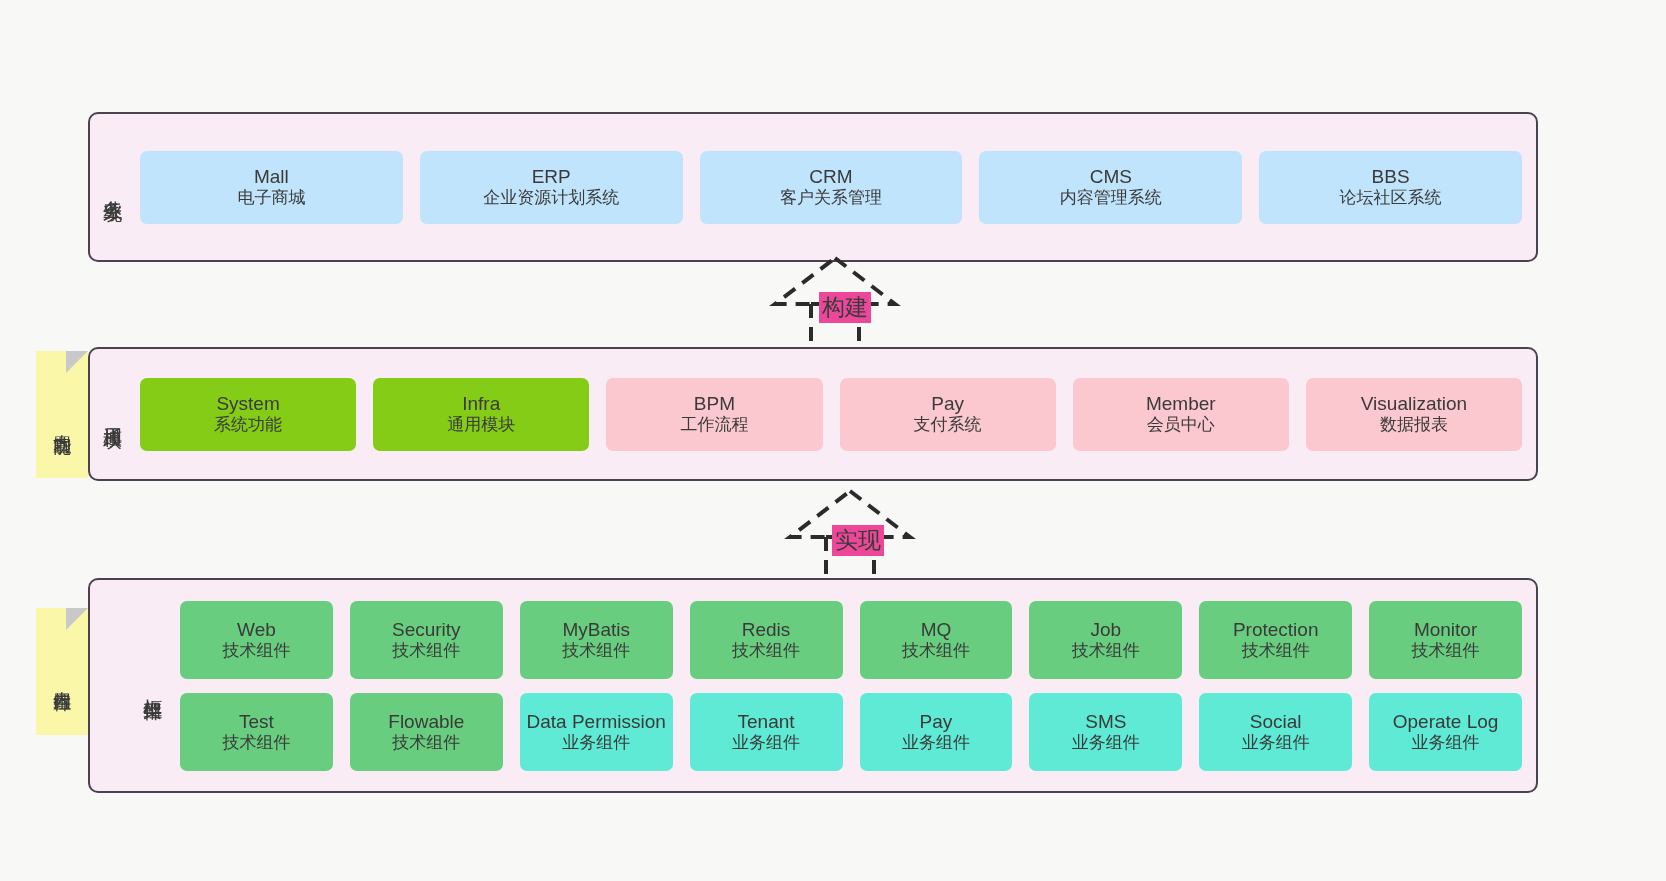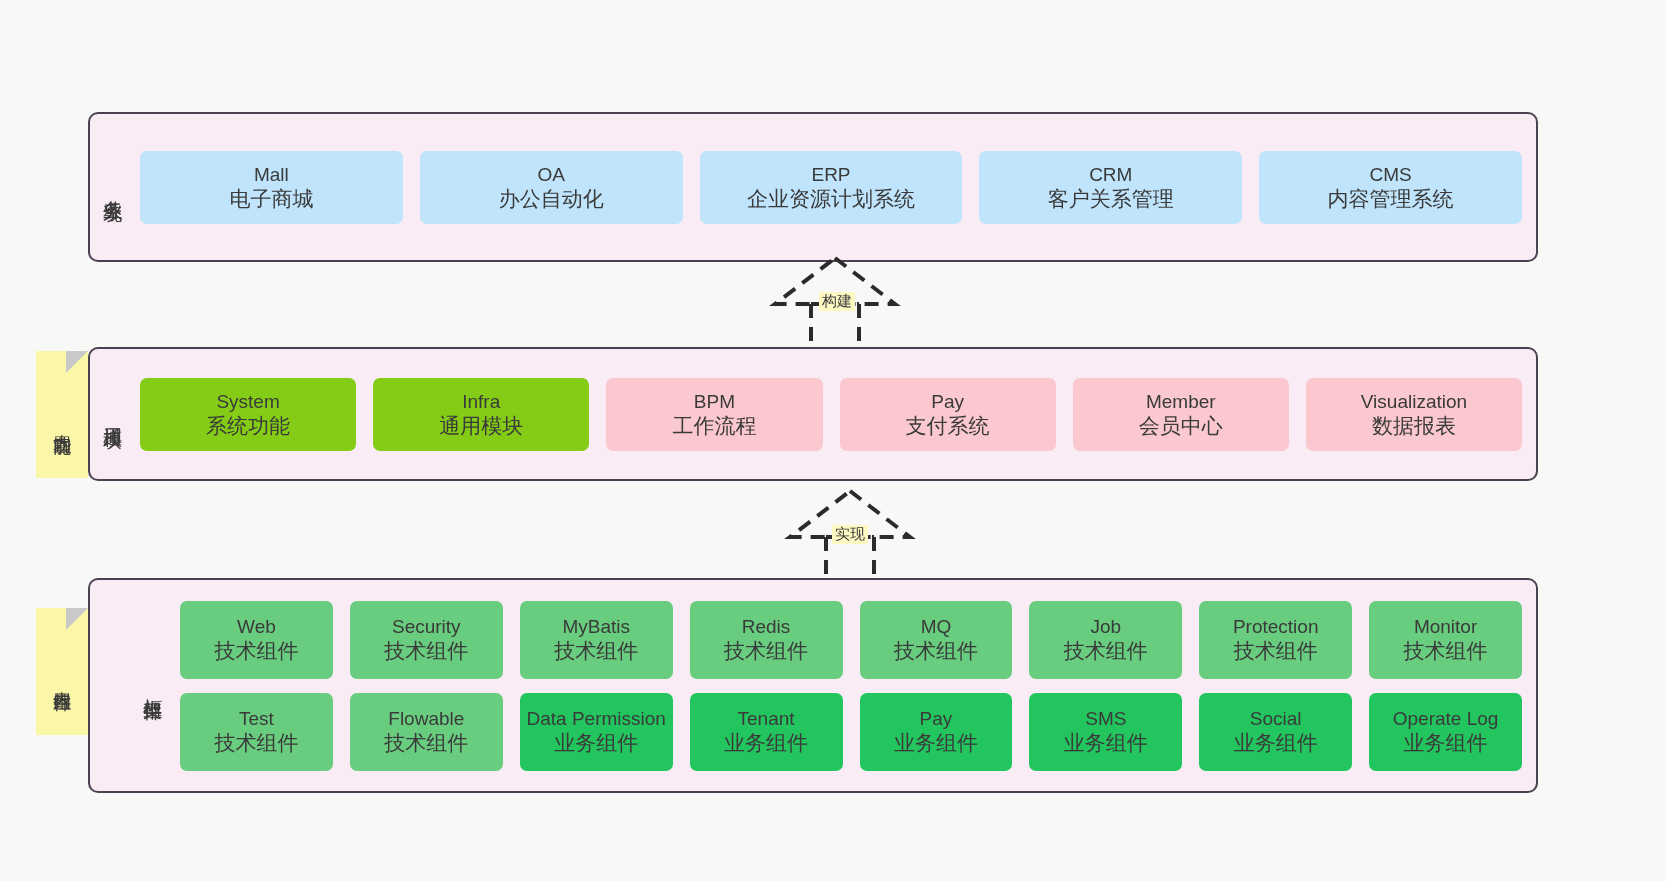--- a/index.html
+++ b/index.html
@@ -141,10 +141,6 @@
           <span class="t2">电子商城</span>
         </div>
         <div class="cell c-blue">
-          <span class="t1">OA</span>
-          <span class="t2">办公自动化</span>
-        </div>
-        <div class="cell c-blue">
           <span class="t1">ERP</span>
           <span class="t2">企业资源计划系统</span>
         </div>

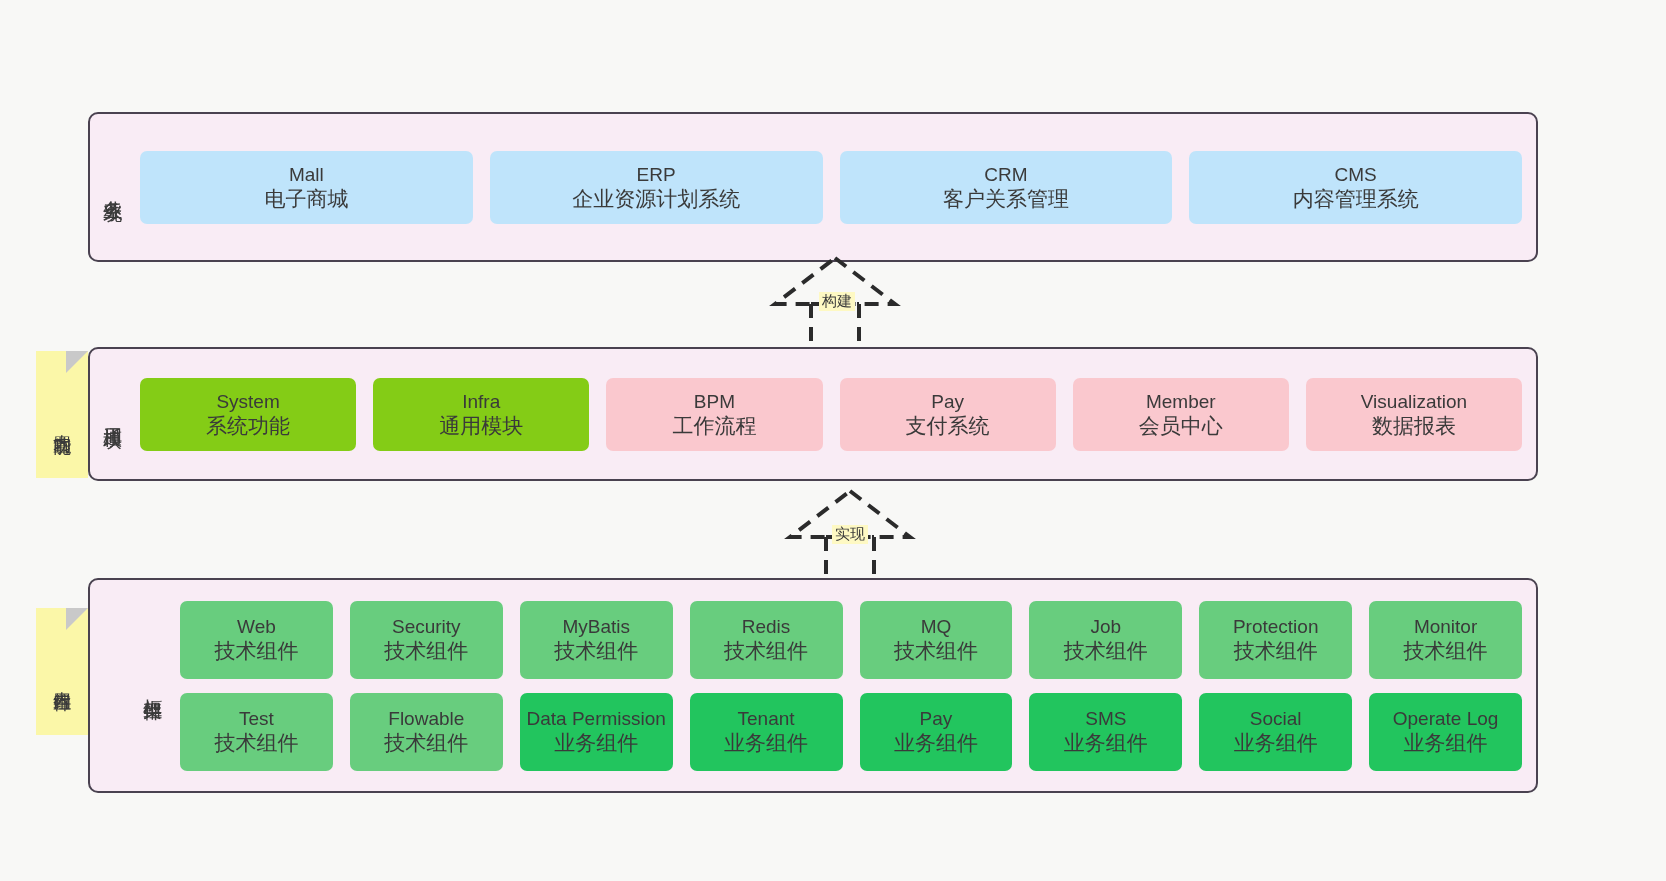--- a/index.html
+++ b/index.html
@@ -152,6 +152,10 @@
           <span class="t1">CMS</span>
           <span class="t2">内容管理系统</span>
         </div>
+        <div class="cell c-blue">
+          <span class="t1">BBS</span>
+          <span class="t2">论坛社区系统</span>
+        </div>
       </div>
     </div>
   </div>

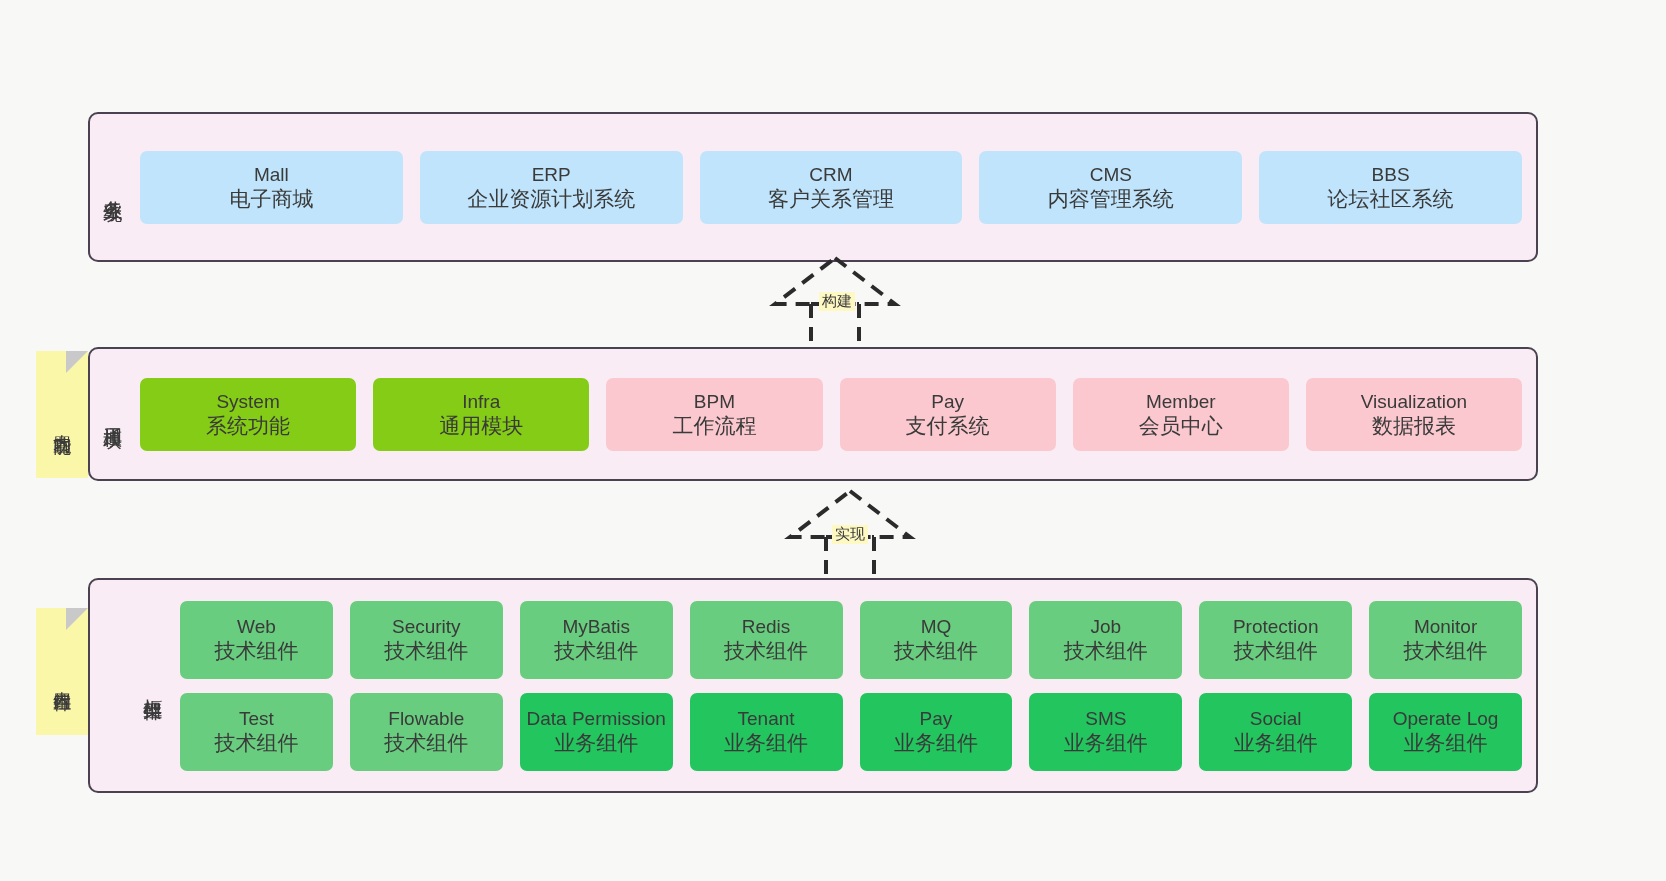--- a/index.html
+++ b/index.html
@@ -64,7 +64,7 @@
     padding:4px 3px;
   }
   .cell .t1{font-size:19px;color:#3a3a3a;}
-  .cell .t2{font-size:21px;color:#3a3a3a;}
+  .cell .t2{font-size:17px;color:#3a3a3a;}
 
   
   .c-blue        {background:#bfe4fb;}

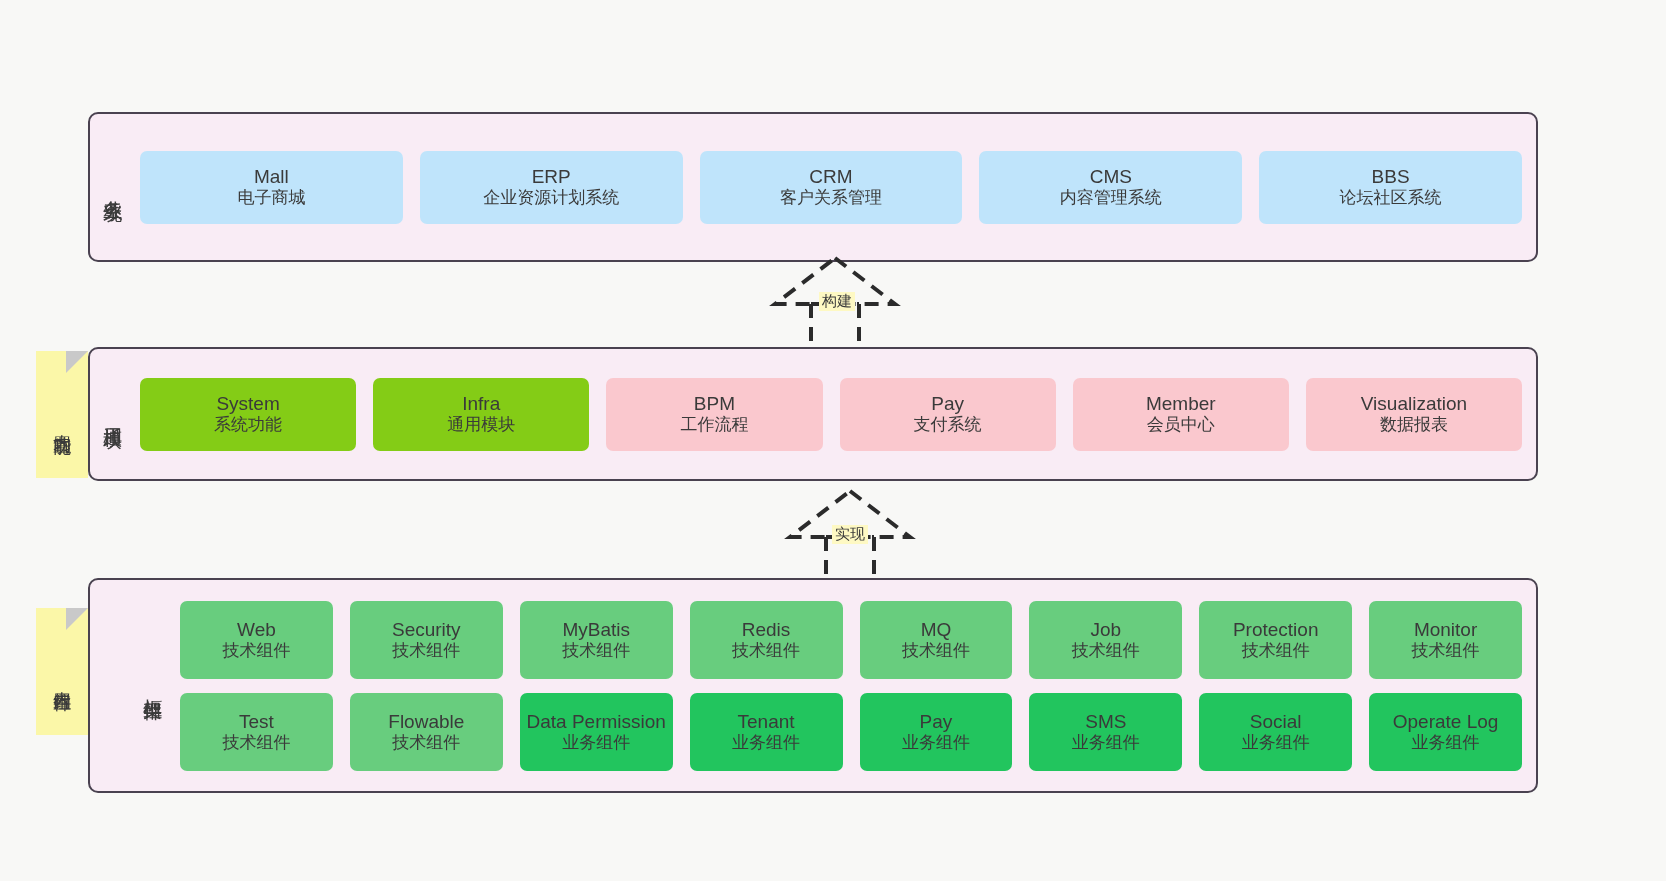--- a/index.html
+++ b/index.html
@@ -118,9 +118,9 @@
   #arrow-impl   {left:760px; top:485px; width:180px; height:95px;}
   .arrow-label{
     position:absolute;
-    font-size:15px;
+    font-size:23px;
     color:#3a3a3a;
-    background:#fef9c3;
+    background:#ec4899;
     padding:0 3px;
     white-space:nowrap;
   }

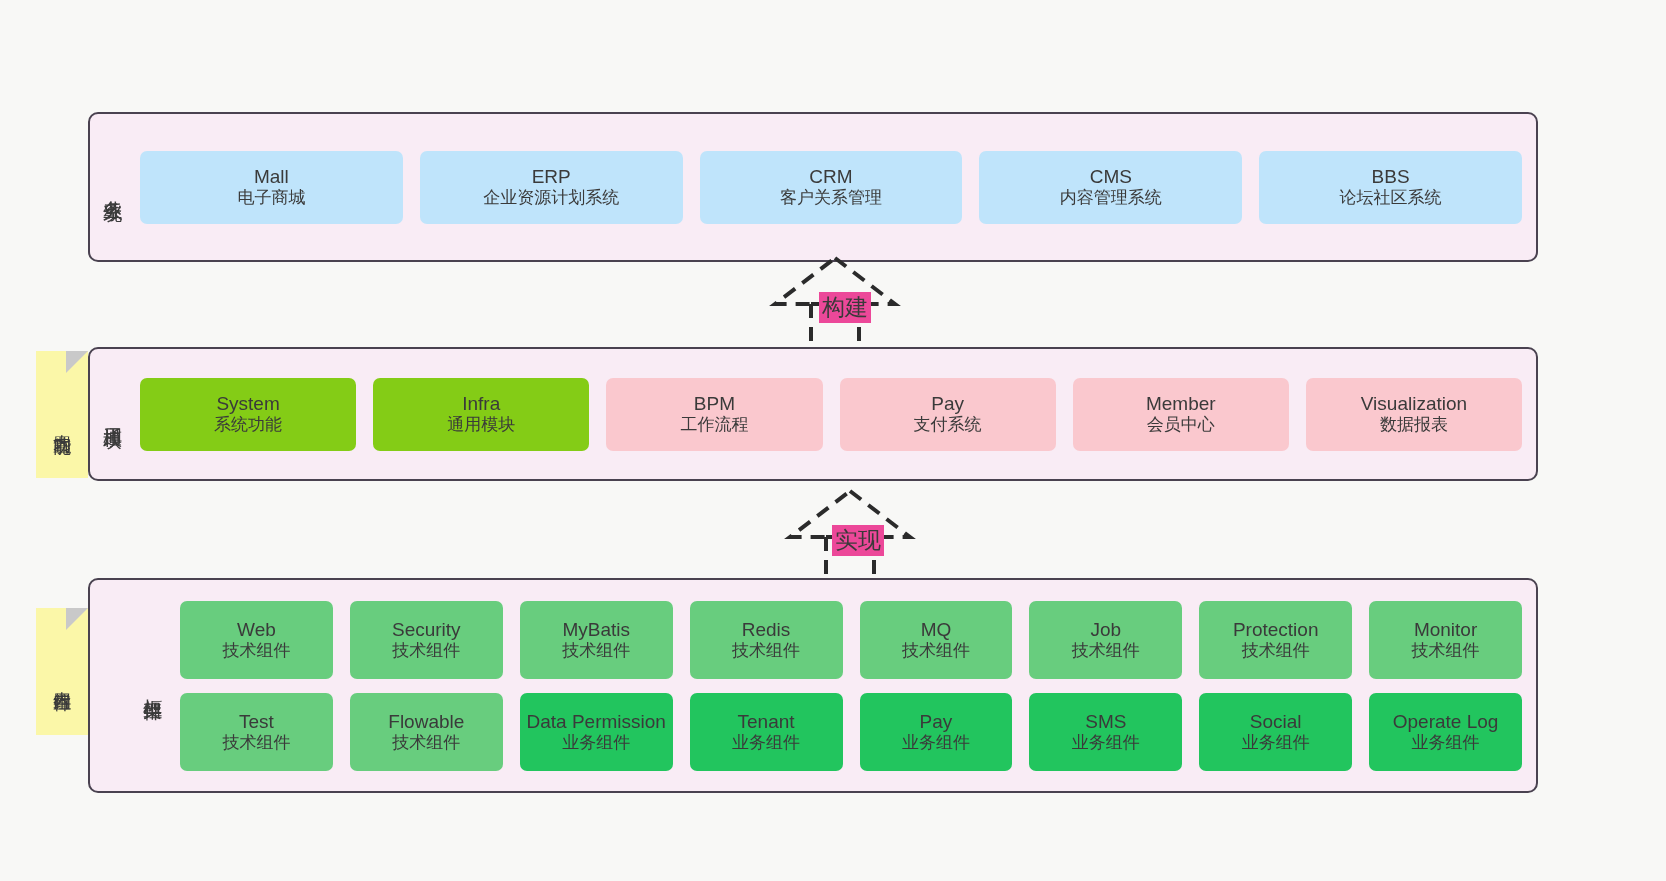--- a/index.html
+++ b/index.html
@@ -71,7 +71,7 @@
   .c-red         {background:#84cc16;}
   .c-pink        {background:#fac8ce;}
   .c-green-dark  {background:#68cd7e;}
-  .c-green-light {background:#22c55e;}
+  .c-green-light {background:#5eead4;}
 
   
   #layer-business {left:88px; top:112px;  width:1450px; height:150px;}

